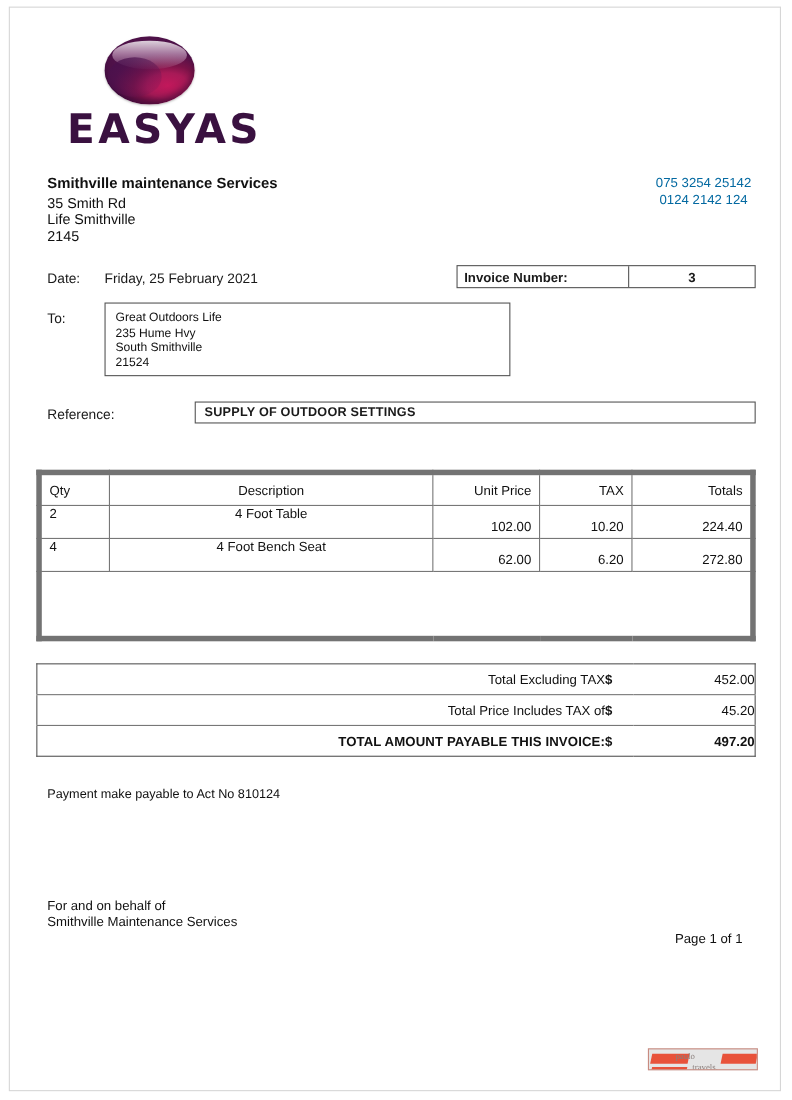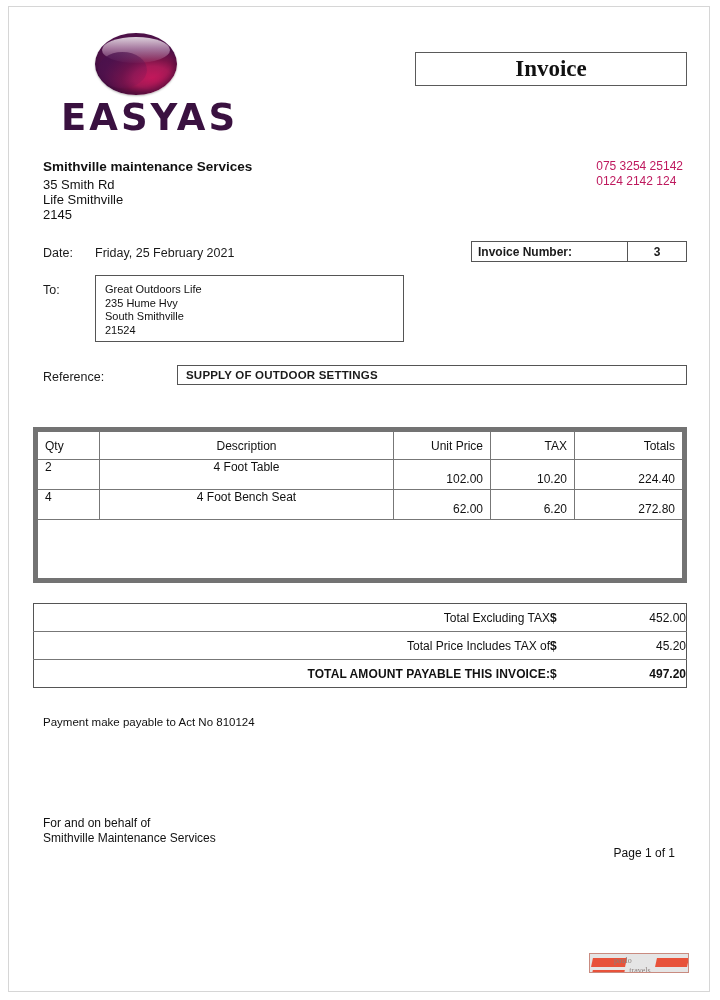--- a/index.html
+++ b/index.html
@@ -371,9 +371,6 @@
       <div class="logo">
         <div class="logo-ellipse"></div>
         <div class="logo-word">EASYAS</div>
-      </div>
-      <div class="invoice-title-box">
-        <span>Invoice</span>
       </div>
     </div>
 

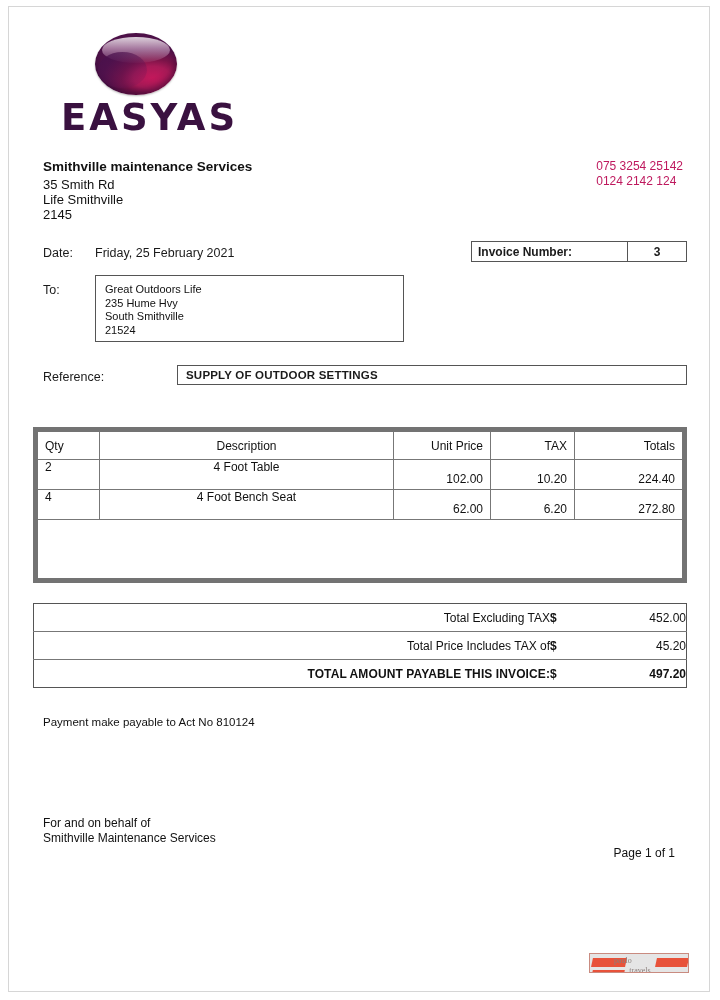--- a/index.html
+++ b/index.html
@@ -130,10 +130,10 @@
     position: absolute;
     right: 4px;
     top: 0;
-    text-align: left;
+    text-align: center;
     font-size: 12px;
     line-height: 15px;
-    color: #be185d;
+    color: #0369a1;
   }
 
   

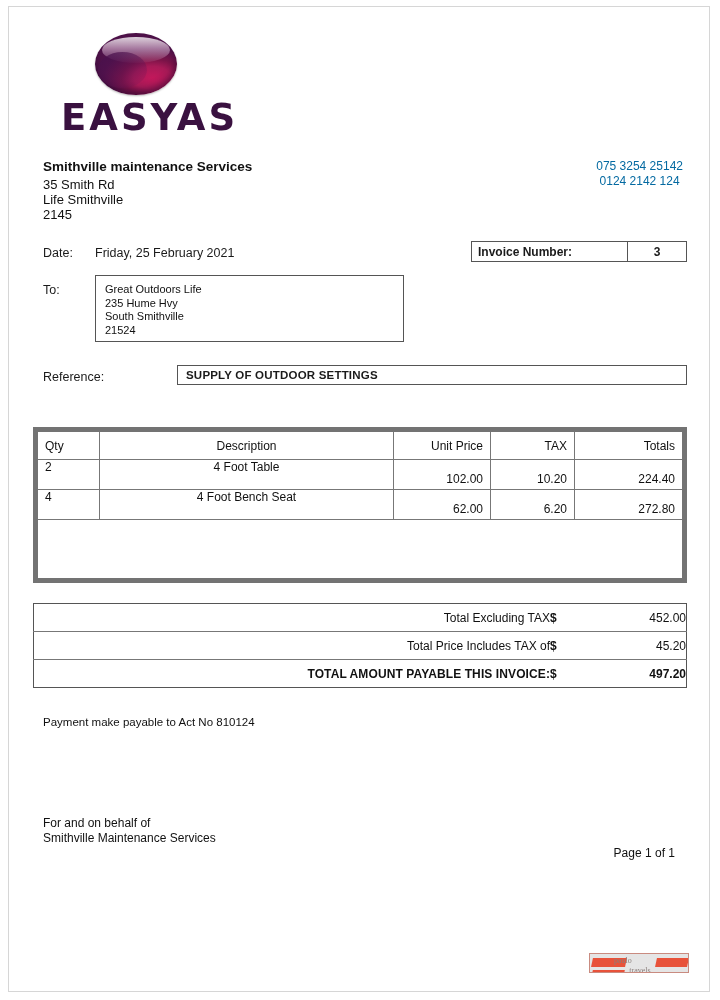--- a/index.html
+++ b/index.html
@@ -158,7 +158,7 @@
     position: absolute;
     right: 0;
     top: 0;
-    width: 216px;
+    width: 272px;
     height: 21px;
     border: 1px solid #555;
     box-sizing: border-box;

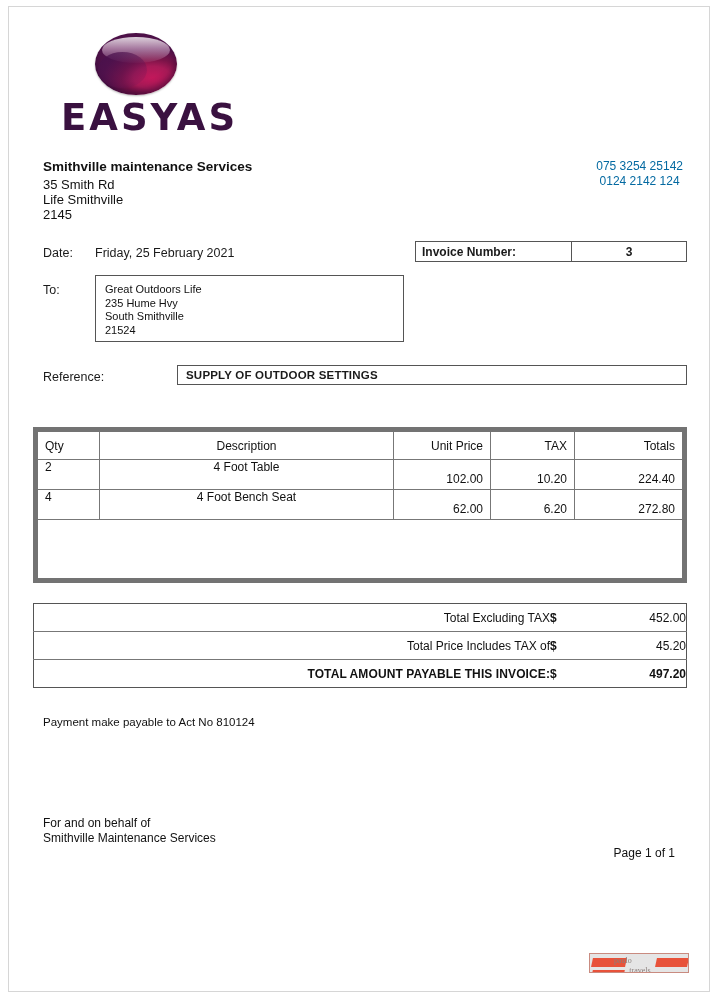--- a/index.html
+++ b/index.html
@@ -199,7 +199,7 @@
     position: absolute;
     left: 62px;
     top: 0;
-    width: 309px;
+    width: 369px;
     height: 67px;
     border: 1px solid #555;
     box-sizing: border-box;

